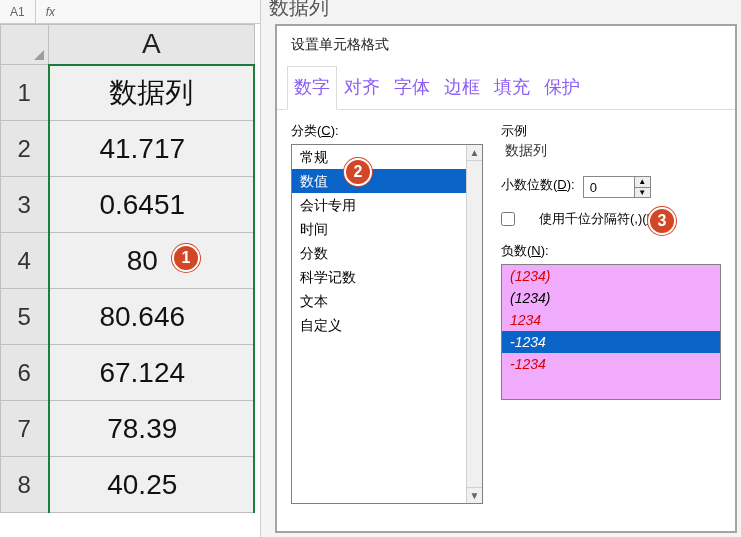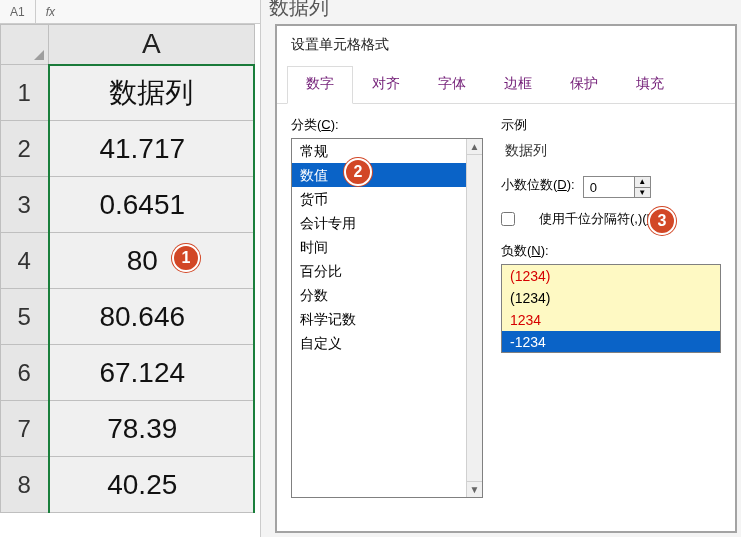--- a/index.html
+++ b/index.html
@@ -158,9 +158,9 @@
     gap: 0;
   }
   .tab {
-    padding: 8px 18px 10px;
-    font-size: 14px;
-    color: #701a75;
+    padding: 8px 6px 10px;
+    font-size: 18px;
+    color: #8b5cf6;
     cursor: pointer;
     border: 1px solid transparent;
     border-bottom: none;

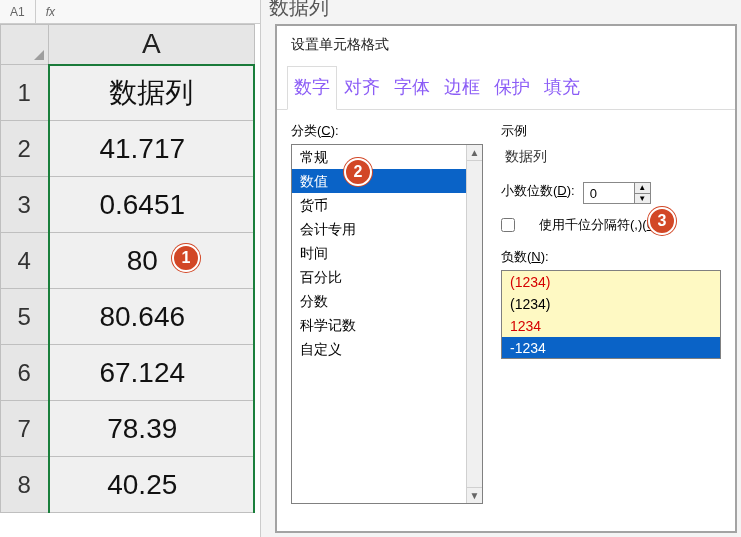--- a/index.html
+++ b/index.html
@@ -357,8 +357,8 @@
       <div class="tab">对齐</div>
       <div class="tab">字体</div>
       <div class="tab">边框</div>
+      <div class="tab">填充</div>
       <div class="tab">保护</div>
-      <div class="tab">填充</div>
     </div>
 
     <div class="body">

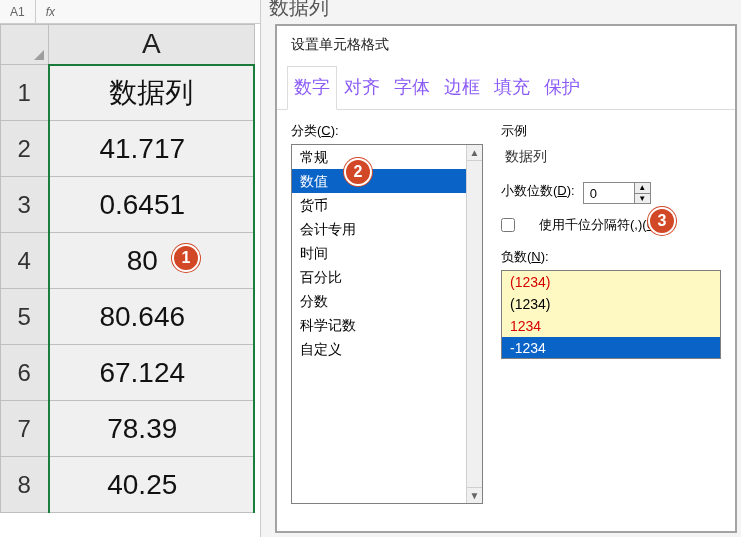--- a/index.html
+++ b/index.html
@@ -221,7 +221,7 @@
   .sample-box {
     margin-bottom: 14px;
   }
-  .sample-box .sample-label { font-size: 13px; margin-bottom: 6px; }
+  .sample-box .sample-label { font-size: 13px; }
   .sample-box .sample-value {
     font-size: 14px;
     padding: 2px 4px;

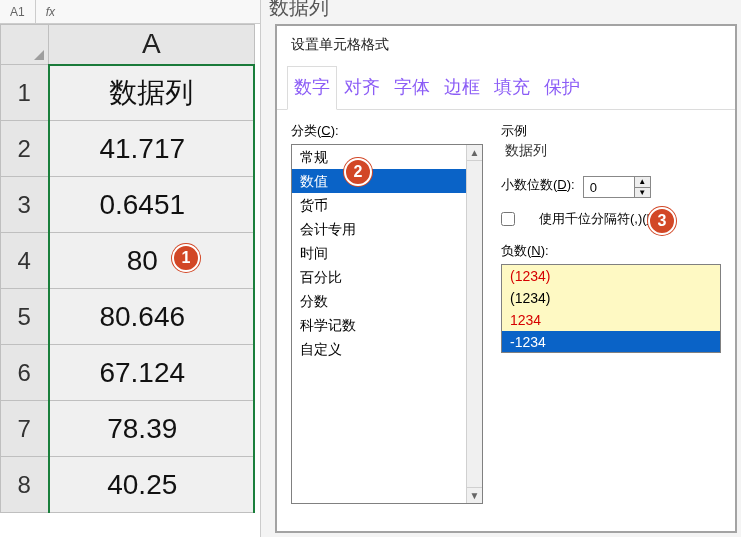--- a/index.html
+++ b/index.html
@@ -369,7 +369,6 @@
         <div class="category-list">
           <div class="item">常规</div>
           <div class="item selected">数值</div>
-          <div class="item">货币</div>
           <div class="item">会计专用</div>
           <div class="item">时间</div>
           <div class="item">百分比</div>

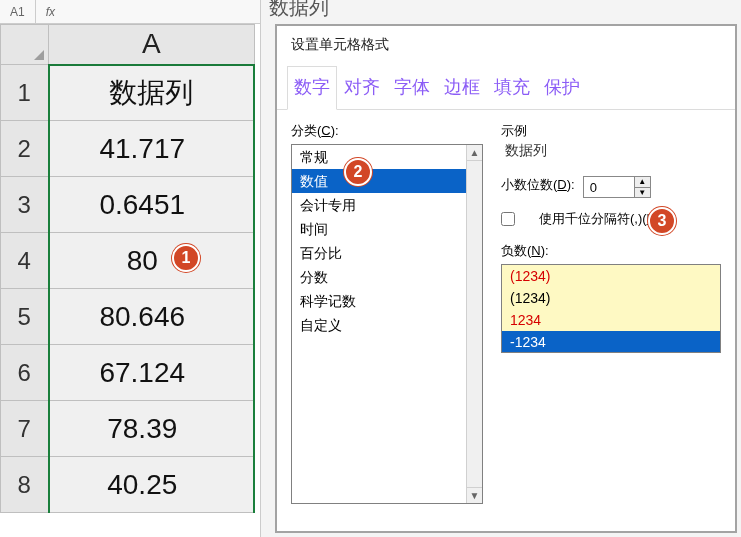--- a/index.html
+++ b/index.html
@@ -371,7 +371,6 @@
           <div class="item selected">数值</div>
           <div class="item">会计专用</div>
           <div class="item">时间</div>
-          <div class="item">百分比</div>
           <div class="item">分数</div>
           <div class="item">科学记数</div>
           <div class="item">自定义</div>

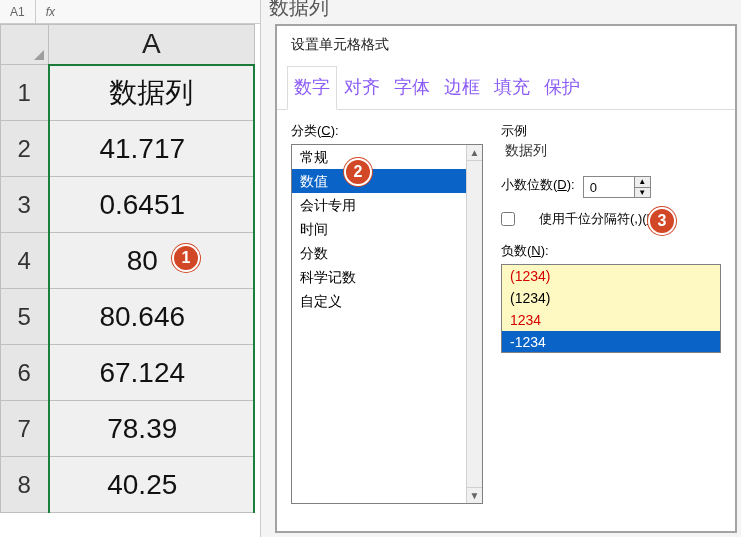--- a/index.html
+++ b/index.html
@@ -276,9 +276,10 @@
 
   .neg-list {
     border: 1px solid #808080;
-    height: 89px;
-    background: #fef9c3;
+    height: 136px;
+    background: #f0abfc;
     overflow: hidden;
+    font-style: italic;
   }
   .neg-list .nitem {
     padding: 1px 8px;

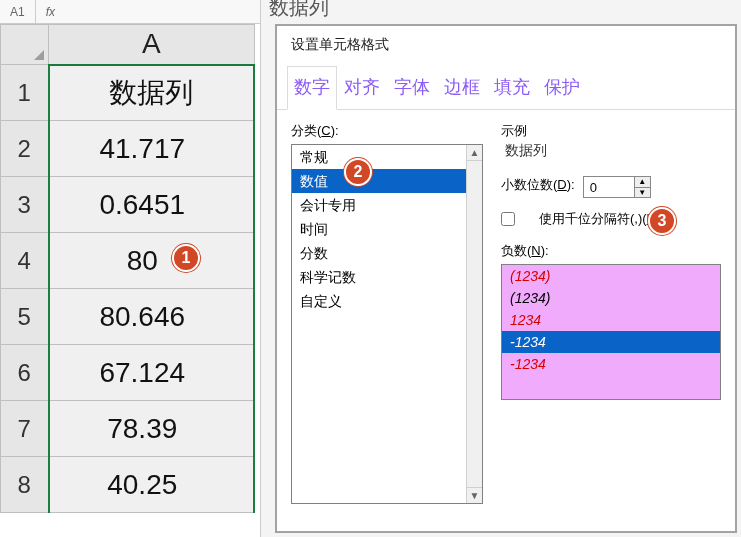--- a/index.html
+++ b/index.html
@@ -374,6 +374,7 @@
           <div class="item">时间</div>
           <div class="item">分数</div>
           <div class="item">科学记数</div>
+          <div class="item">文本</div>
           <div class="item">自定义</div>
           <div class="scroll-track">
             <div class="scroll-arrow up">▲</div>

